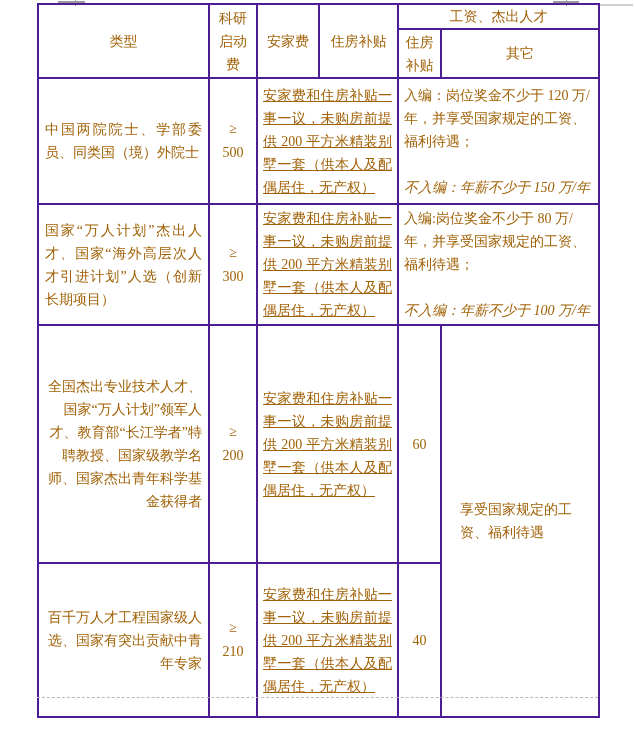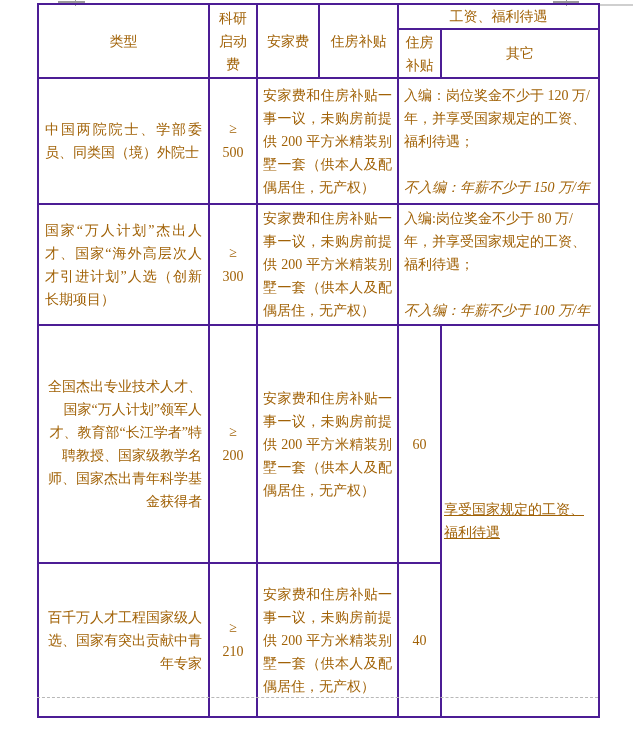--- a/index.html
+++ b/index.html
@@ -91,7 +91,7 @@
       <td class="hdr" rowspan="2">科研启动费</td>
       <td class="hdr" rowspan="2">安家费</td>
       <td class="hdr" rowspan="2">住房补贴</td>
-      <td class="hdr" colspan="2">工资、福利待遇</td>
+      <td class="hdr" colspan="2">工资、杰出人才</td>
     </tr>
 
     <tr class="hrow2">

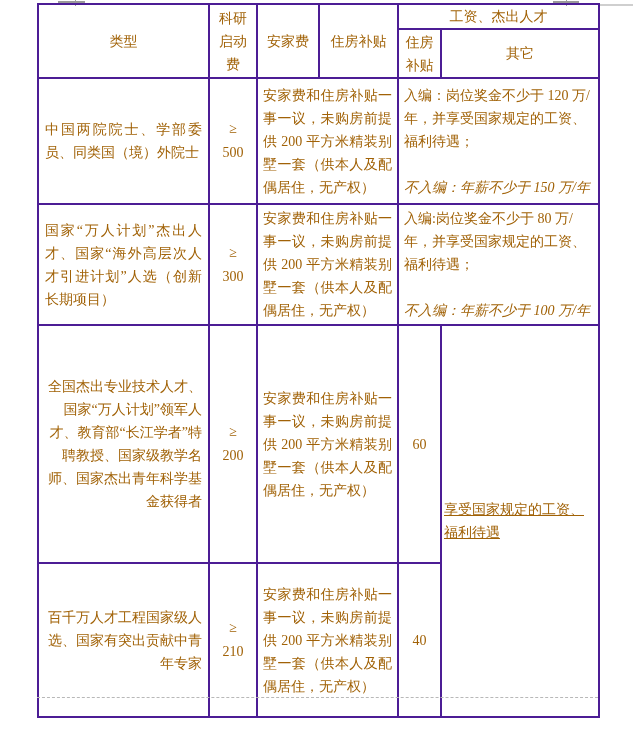--- a/index.html
+++ b/index.html
@@ -42,7 +42,7 @@
   td.fund { text-align: center; padding: 0 2px; }
   td.fund .sym { line-height: 24px; }
   td.fund .val { line-height: 24px; }
-  td.housing { text-align: justify; text-justify: inter-character; padding: 2px 5px; }
+  td.housing { text-align: justify; text-justify: inter-character; padding: 2px 5px; text-decoration: underline; }
   td.salary { text-align: left; padding: 2px 5px; margin-left: 36px; }
   td.salary p { margin: 0; }
   td.salary p.second { margin-top: 23px; font-style: italic; }

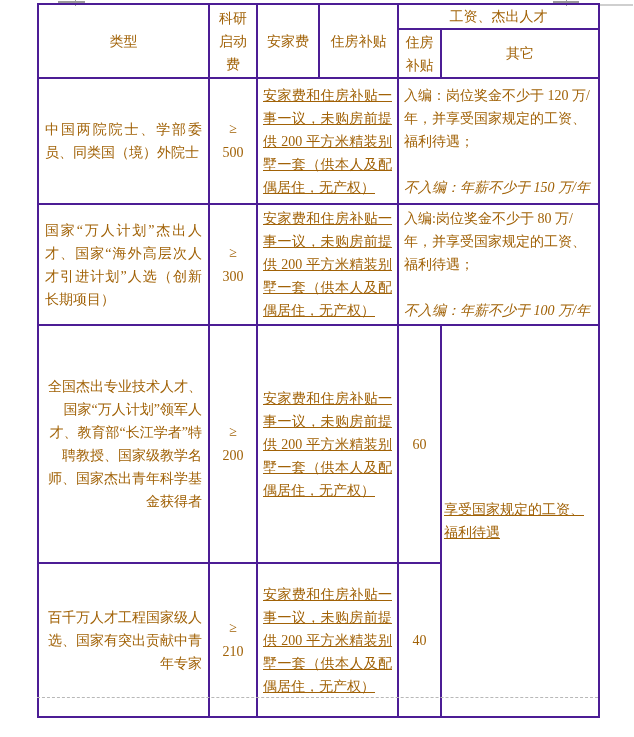--- a/index.html
+++ b/index.html
@@ -47,7 +47,7 @@
   td.salary p { margin: 0; }
   td.salary p.second { margin-top: 23px; font-style: italic; }
   td.bonus { text-align: center; padding: 0 2px; }
-  td.other-big { text-align: left; padding: 2px 2px; text-decoration: underline; }
+  td.other-big { text-align: left; padding: 2px 18px; }
   .page-break-line {
     position: absolute;
     left: 37px;

